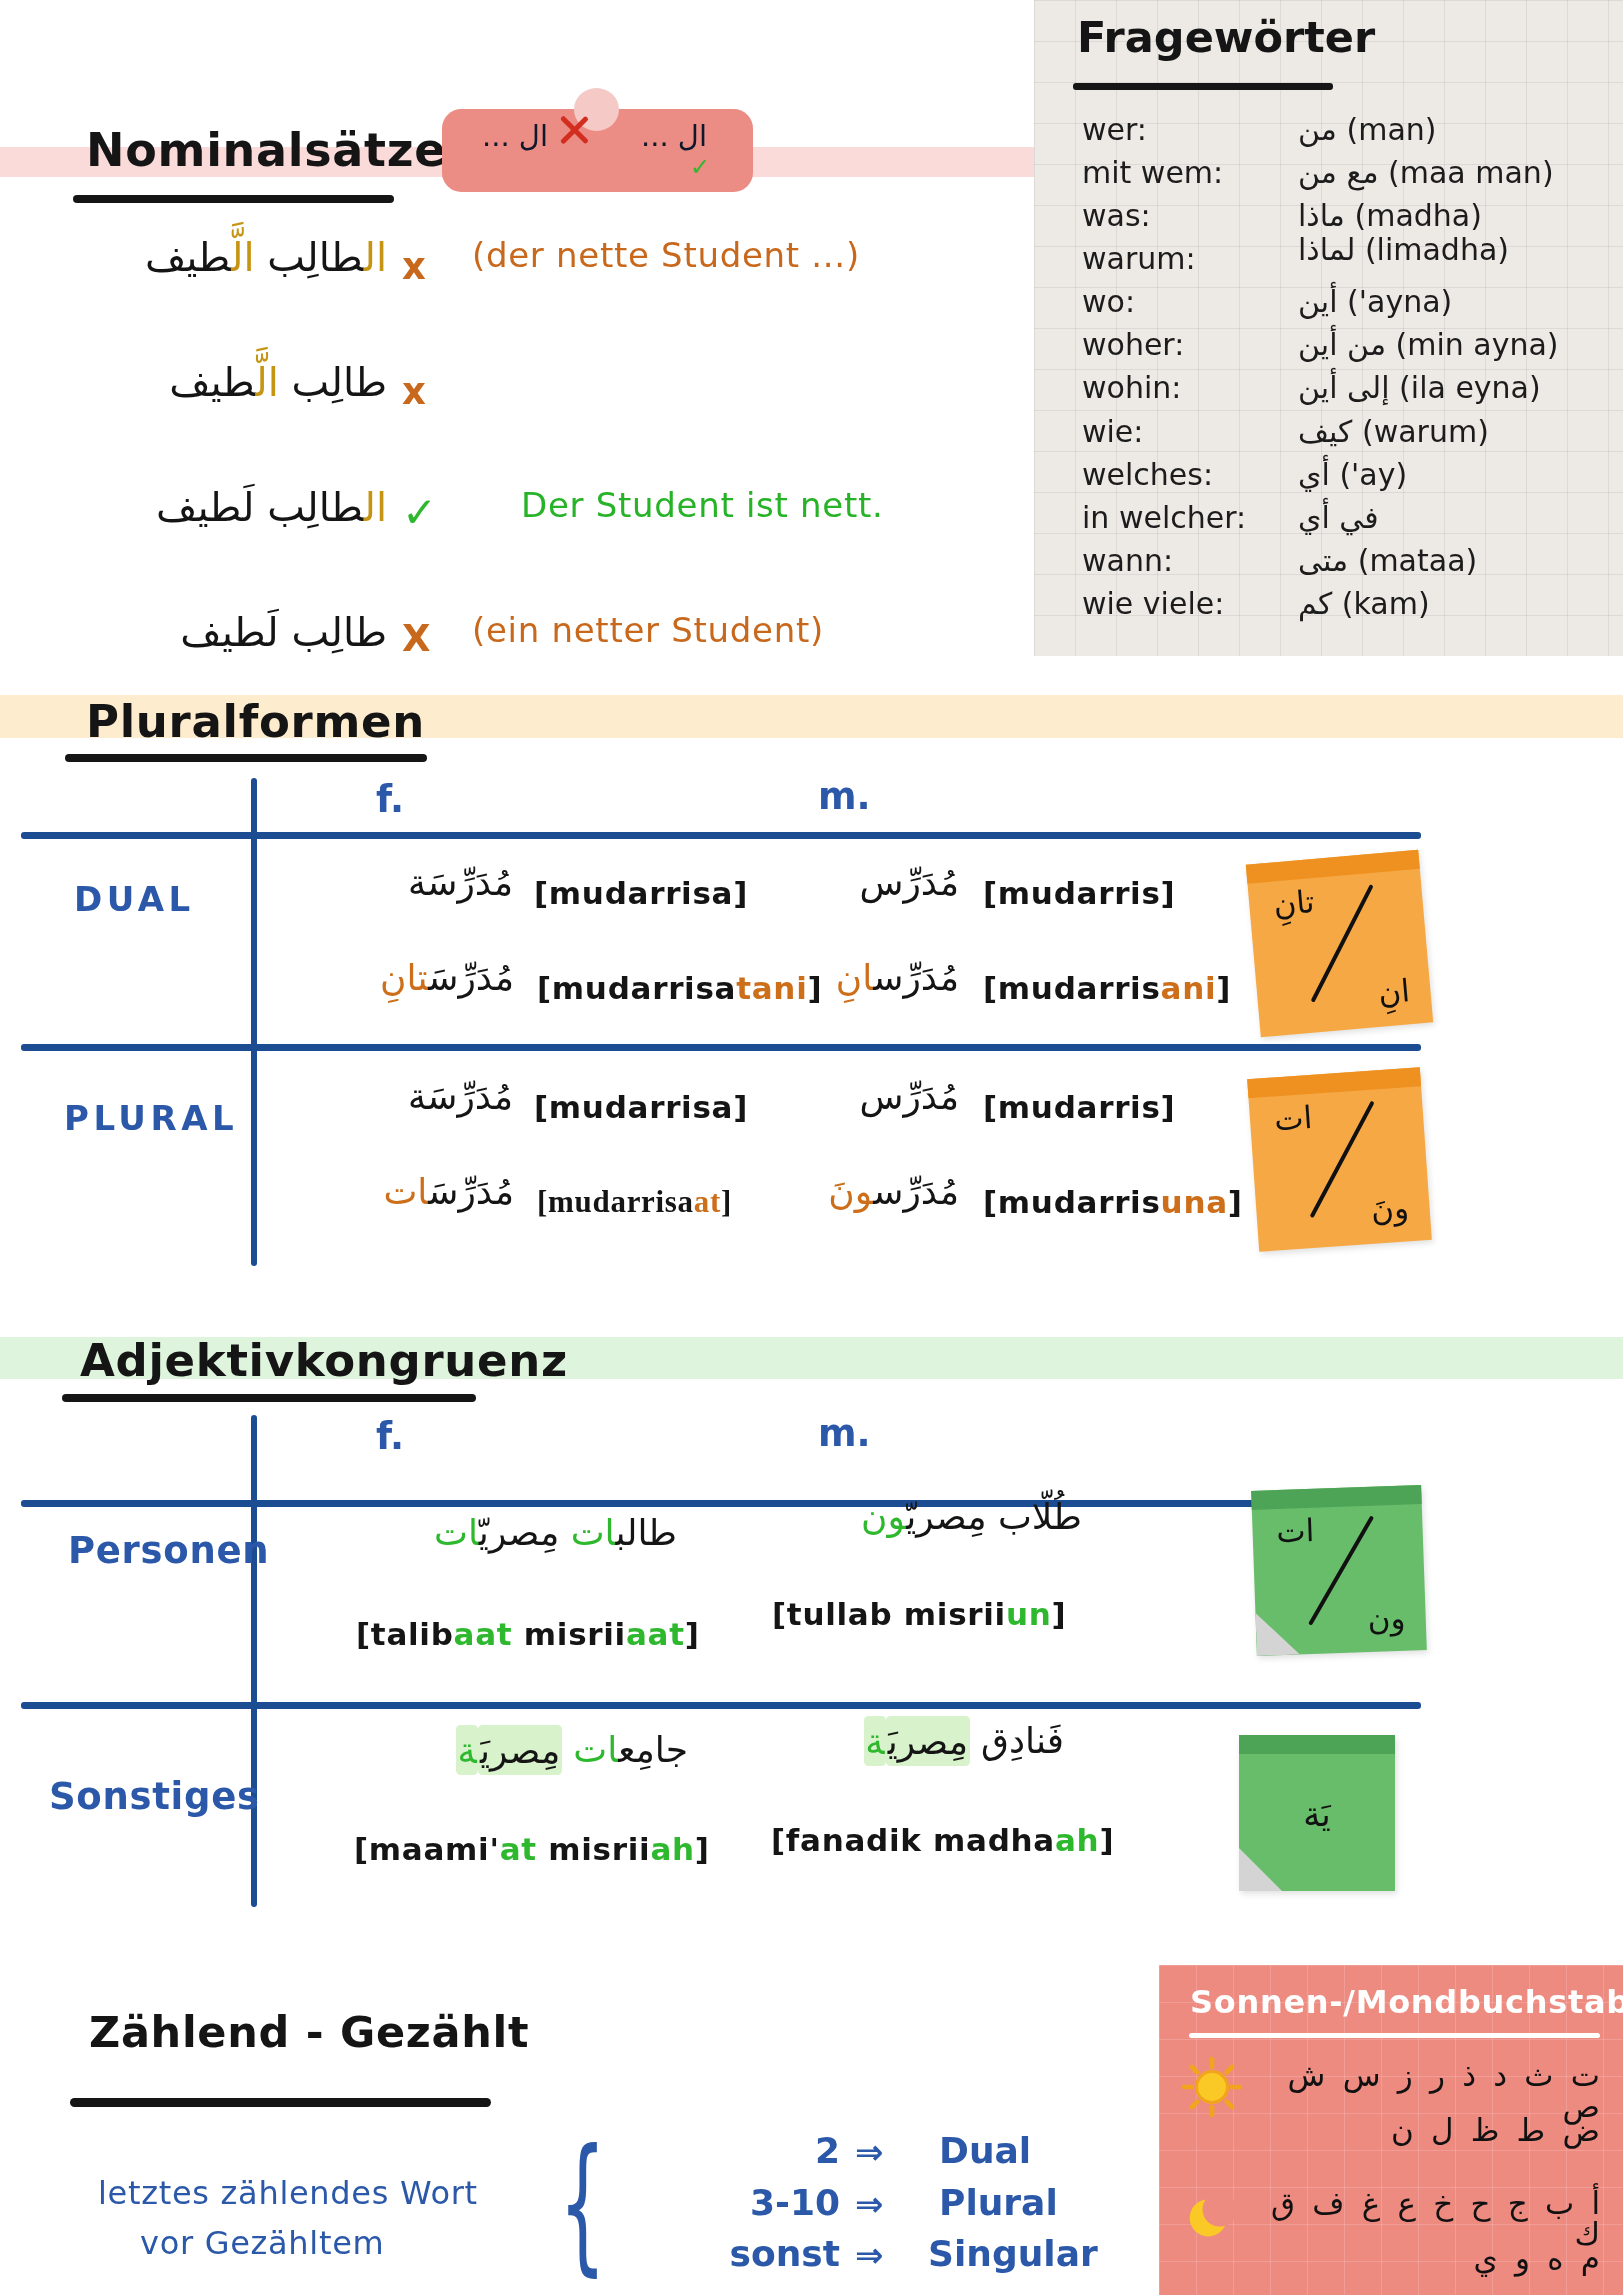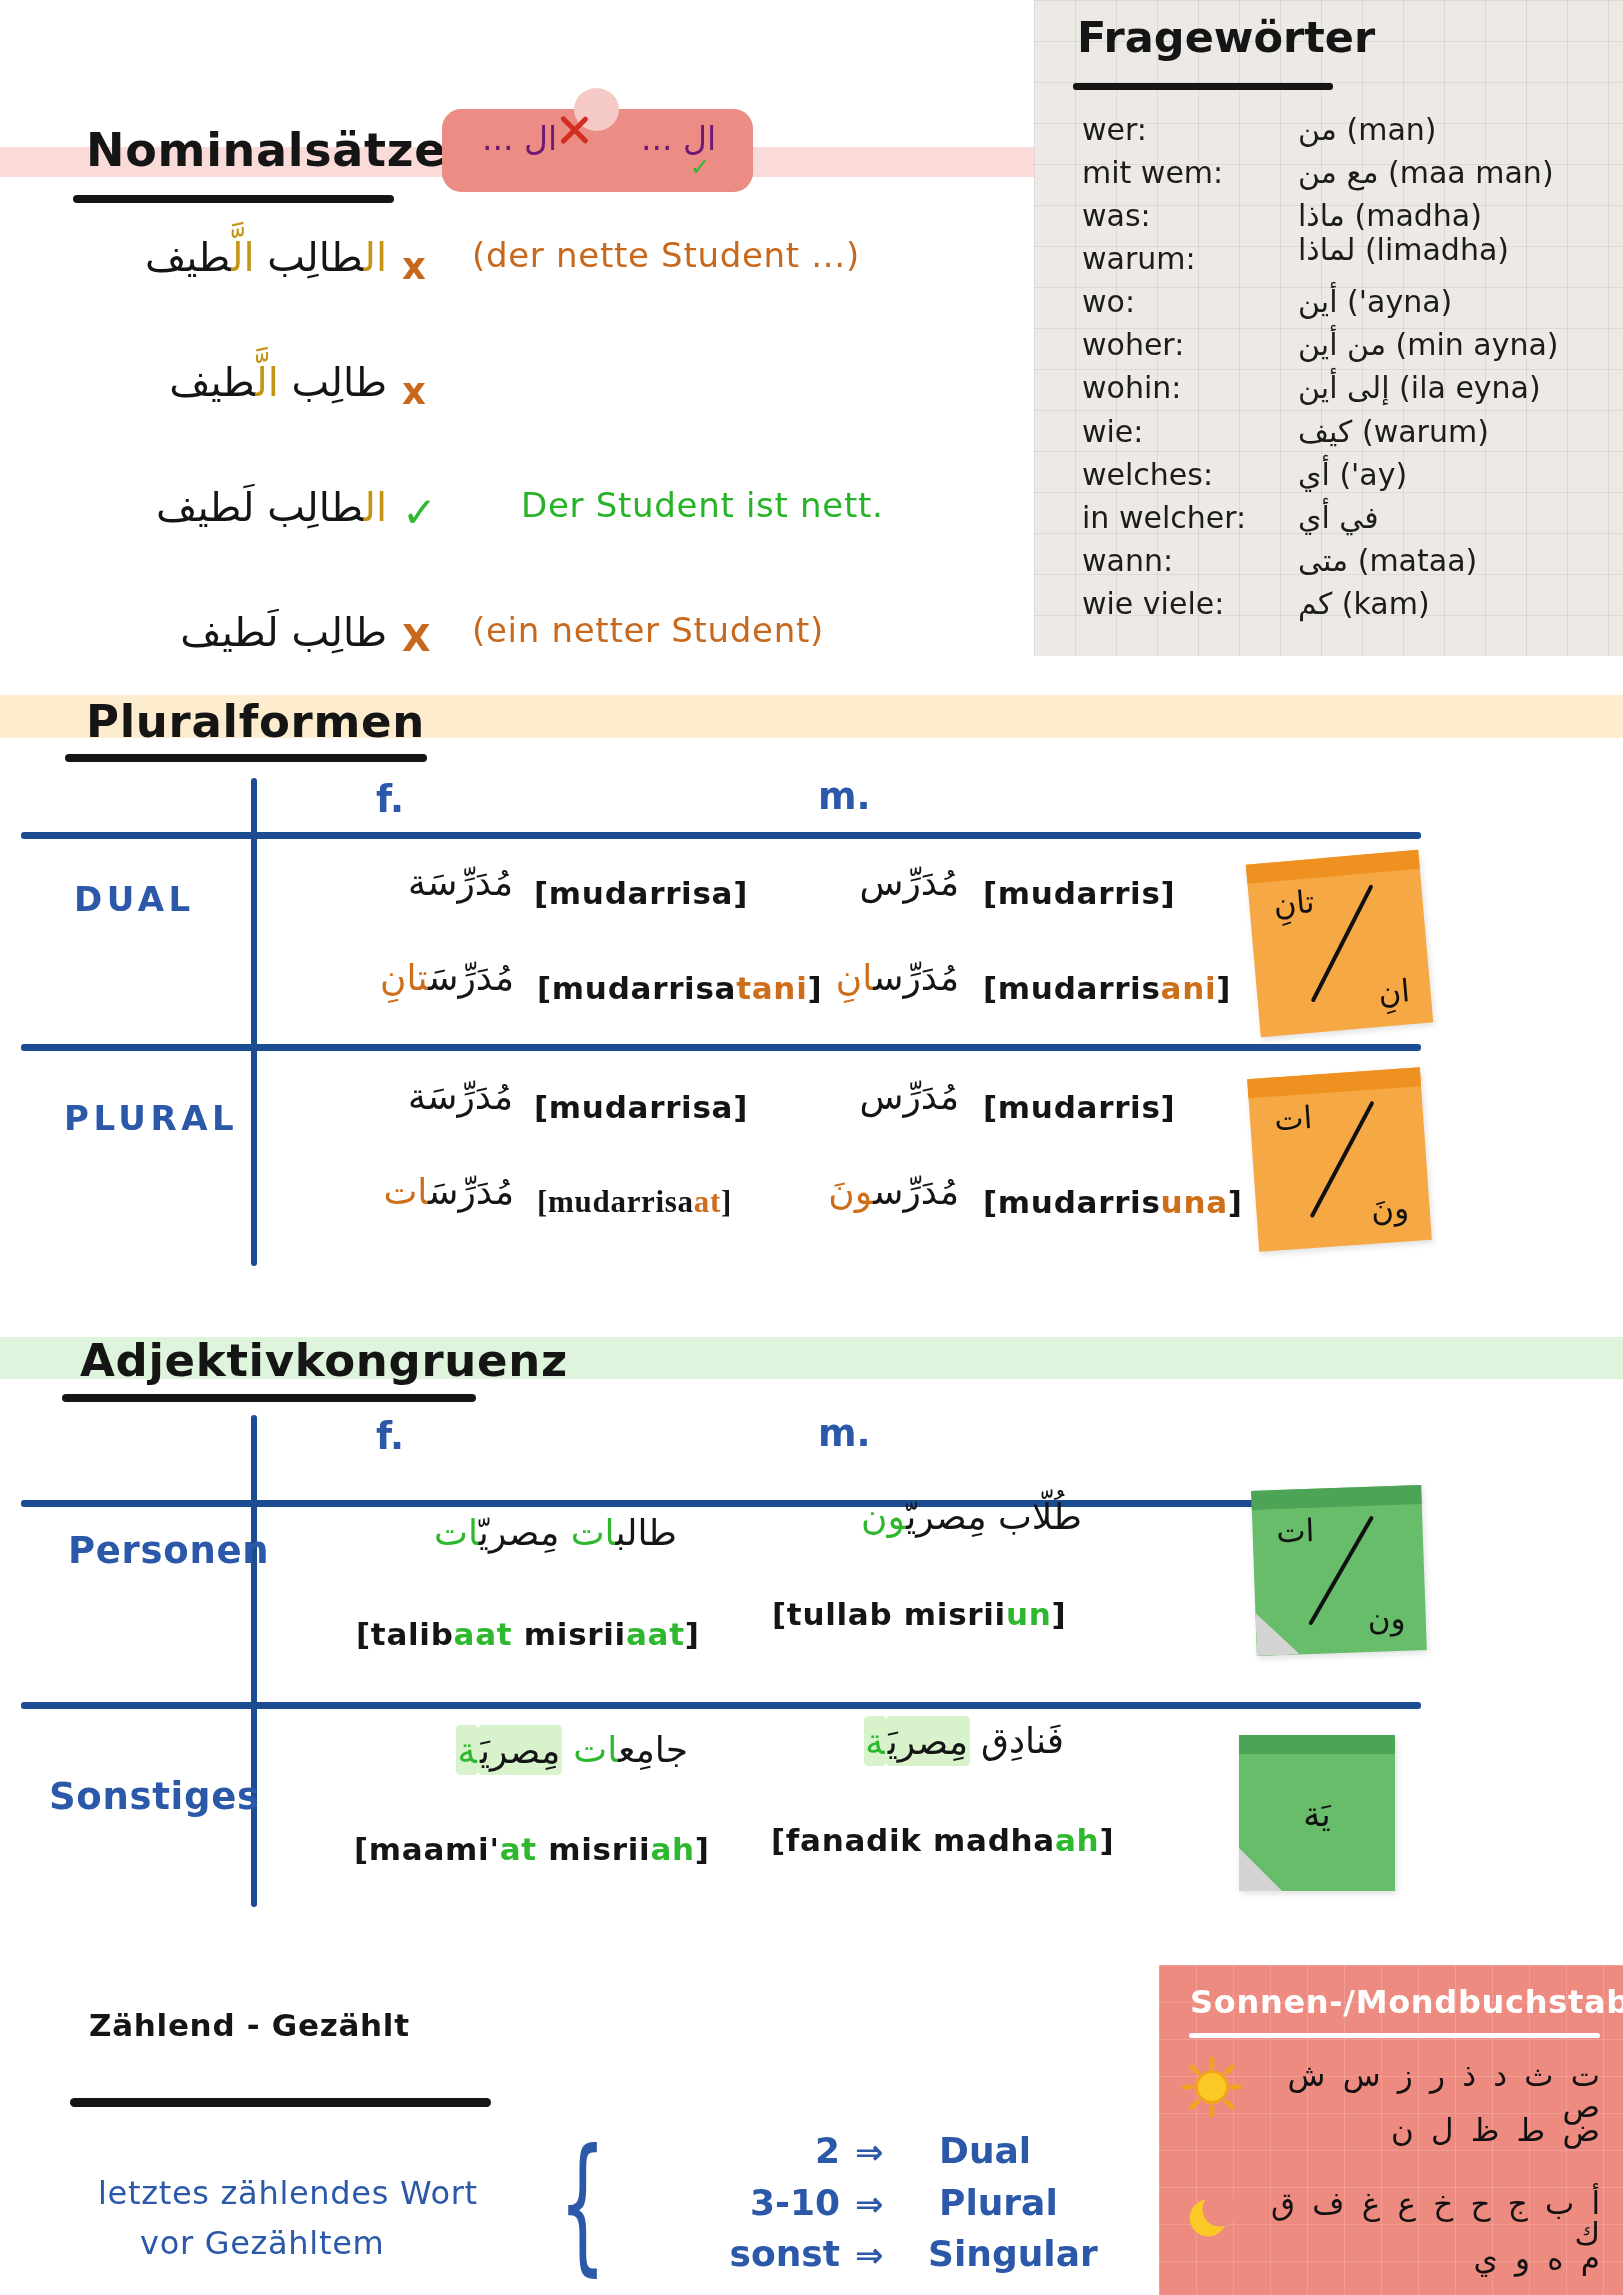--- a/index.html
+++ b/index.html
@@ -25,7 +25,7 @@
   
   .sticky-pink{position:absolute;left:442px;top:109px;width:311px;height:83px;background:#eb8d85;border-radius:19.3px;z-index:3;}
   .sticky-pink-tab{position:absolute;left:574px;top:88px;width:45px;height:43px;border-radius:50%;background:#f5c9c5;z-index:4;}
-  .snote-word{position:absolute;font-size:33px;color:#701a75;direction:rtl;z-index:5;}
+  .snote-word{position:absolute;font-size:29px;color:#0f172a;direction:rtl;z-index:5;}
   .snote-check{position:absolute;font-size:24px;color:#2eb82e;font-weight:bold;z-index:5;}
   .cross-icon{position:absolute;width:36px;height:36px;z-index:6;}
   .cross-icon::before,.cross-icon::after{content:'';position:absolute;left:16.4px;top:0;width:4.5px;height:36px;background:#d22d1e;border-radius:2.2px;}

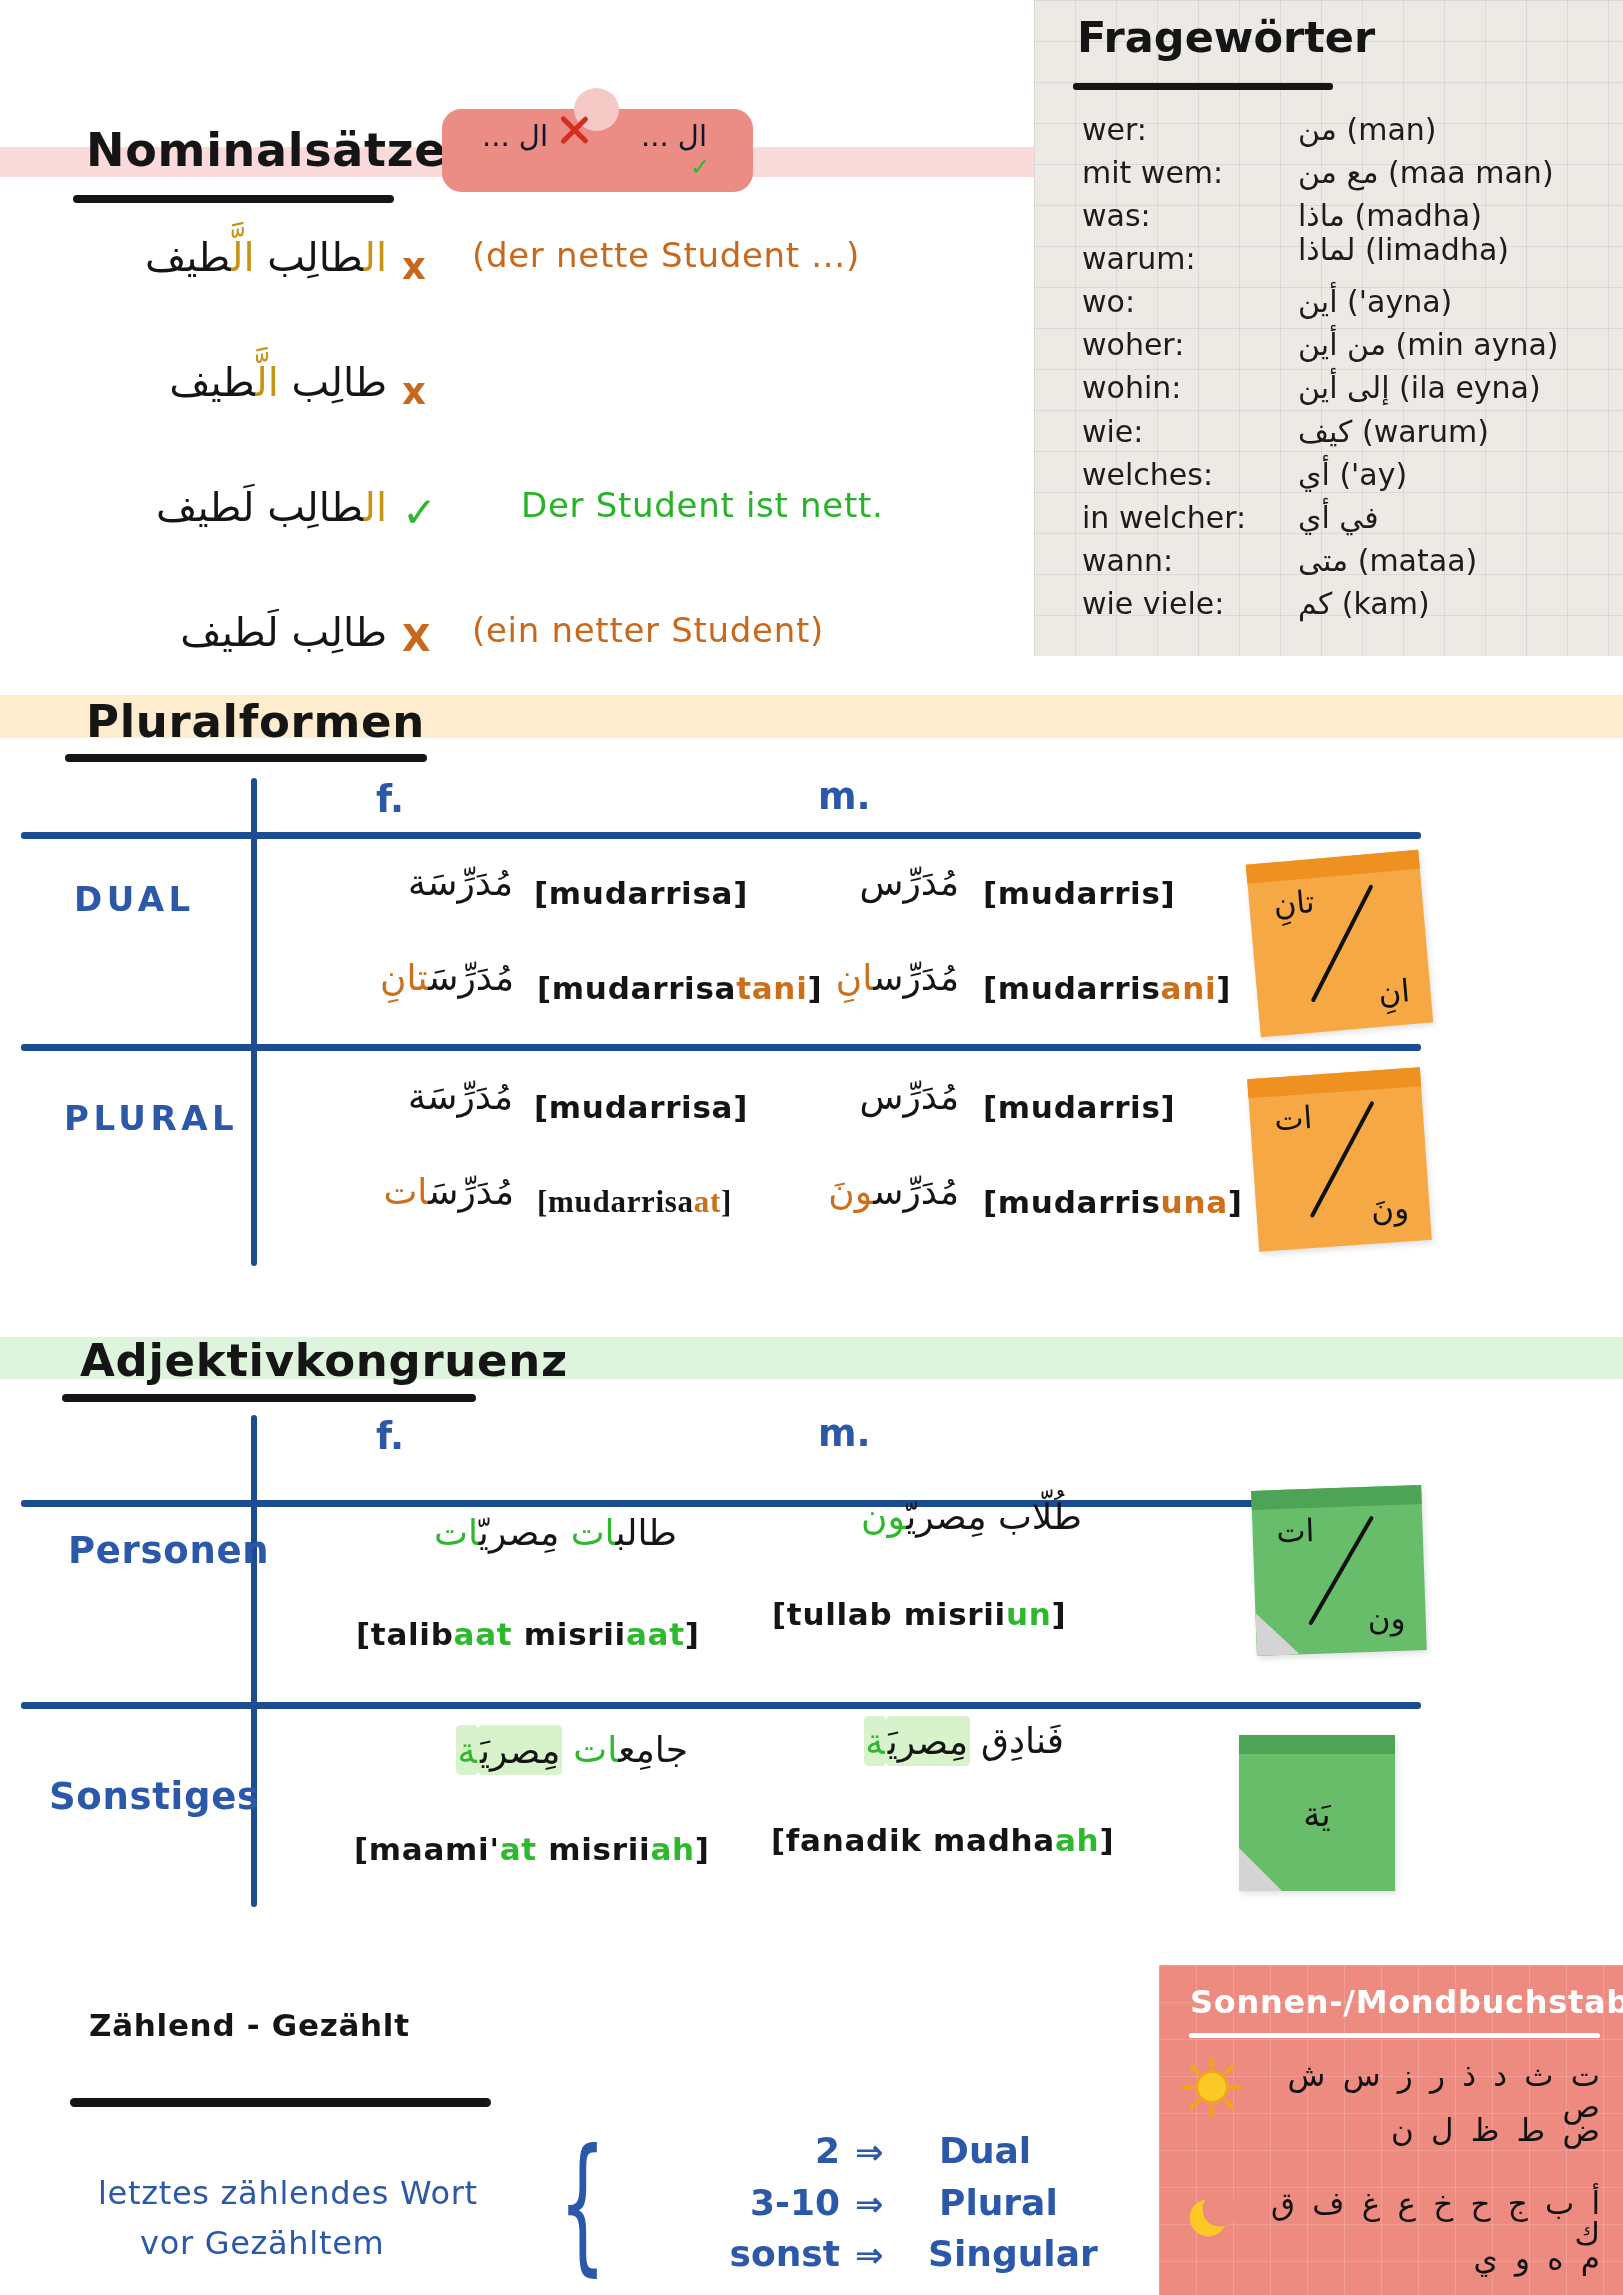--- a/index.html
+++ b/index.html
@@ -227,7 +227,7 @@
     <span class="s-center">يَة</span>
   </div>
 
-  <div class="h-title" style="left:89px;top:2007px;font-size:31px;">Zählend - Gezählt</div>
+  <div class="h-title" style="left:89px;top:2007px;font-size:43px;">Zählend - Gezählt</div>
   <div class="rule" style="left:70px;top:2098px;width:421px;height:9px;"></div>
 
   <span class="blue-hand" style="left:98px;top:2174px;">letztes zählendes Wort</span>

